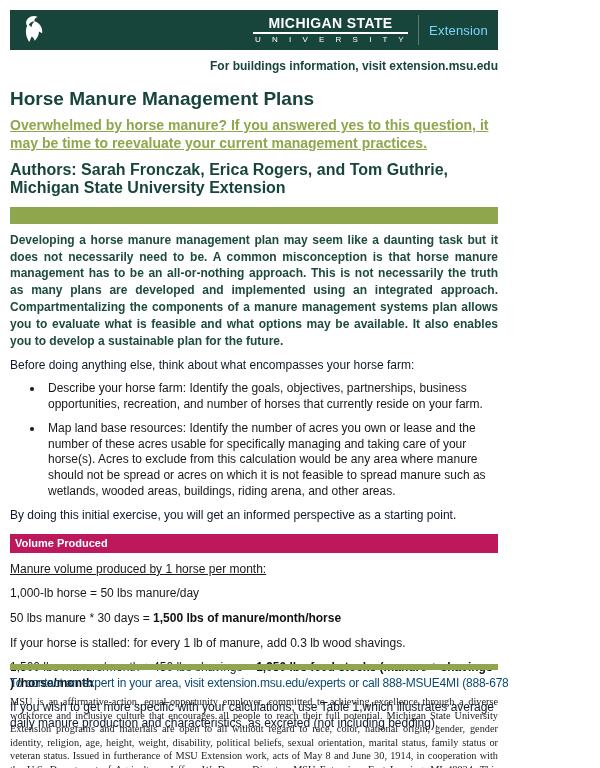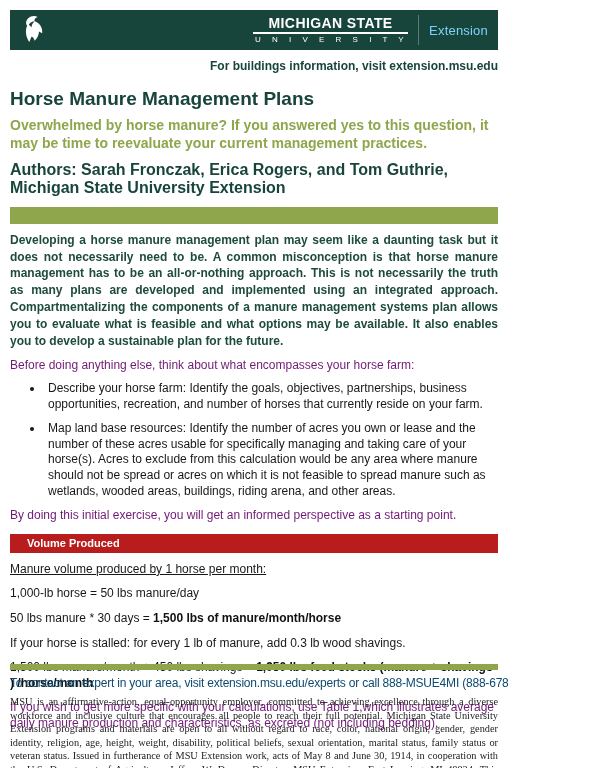--- a/index.html
+++ b/index.html
@@ -21,7 +21,7 @@
 
   
   .title { margin:15px 10px 0; font-size:19px; font-weight:bold; color:#18453B; }
-  .subtitle { margin:7px 10px 0; font-size:14px; font-weight:bold; color:#8FA64C; line-height:1.28; }
+  .subtitle { margin:7px 10px 0; font-size:14px; font-weight:bold; color:#8FA64C; line-height:1.28;text-decoration:underline; }
   .authors { margin:8px 10px 0; font-size:16px; font-weight:bold; color:#18453B; }
   .divider-bar { margin:10px 10px 0; height:17px; background:#8FA64C; }
 

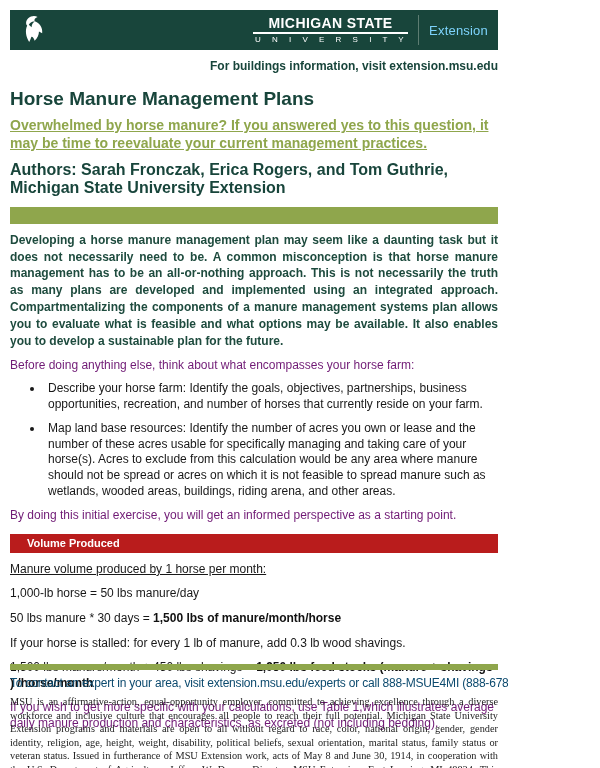--- a/index.html
+++ b/index.html
@@ -27,7 +27,7 @@
 
   
   .intro { margin:8px 10px 0; font-size:12px; font-weight:bold; color:#1E4B3E; text-align:justify; line-height:1.4; }
-  .body-text { margin:9px 10px 0; font-size:12px; color:#701a75; line-height:1.3; }
+  .body-text { margin:9px 10px 0; font-size:12px; color:#0f172a; line-height:1.3; }
   ul.bullets { margin:7px 10px 0 10px; padding-left:34px; }
   ul.bullets li { font-size:12px; color:#181818; line-height:1.3; margin-bottom:9px; padding-left:4px; }
 

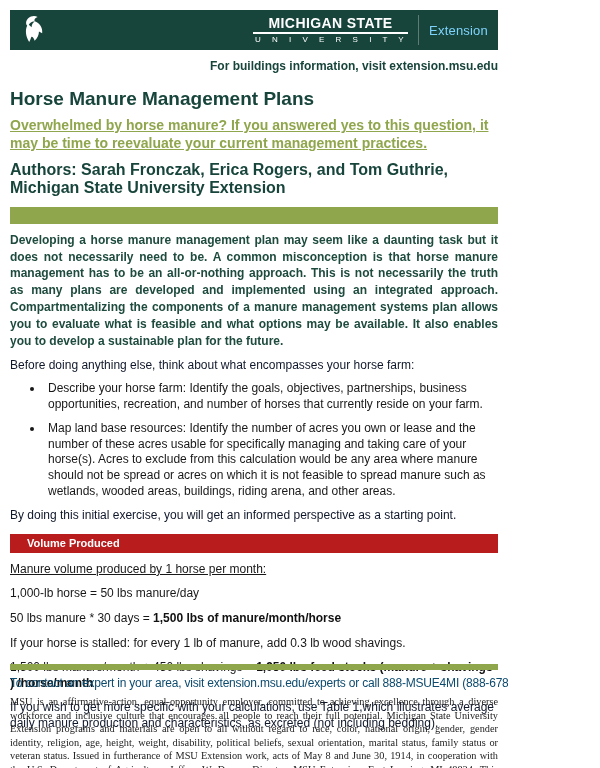--- a/index.html
+++ b/index.html
@@ -31,7 +31,7 @@
   ul.bullets { margin:7px 10px 0 10px; padding-left:34px; }
   ul.bullets li { font-size:12px; color:#181818; line-height:1.3; margin-bottom:9px; padding-left:4px; }
 
-  .section-bar { margin:10px 10px 0; background:#b91c1c; color:#fff; font-weight:bold; font-size:11px; padding:3px 17px 4px; }
+  .section-bar { margin:10px 10px 0; background:#be185d; color:#fff; font-weight:bold; font-size:11px; padding:3px 5px 4px; }
   .underlined { text-decoration:underline; }
   .calc-line { margin:9px 10px 0; font-size:12px; color:#181818; line-height:1.3; }
   .calc-line b { font-weight:bold; color:#111; }

